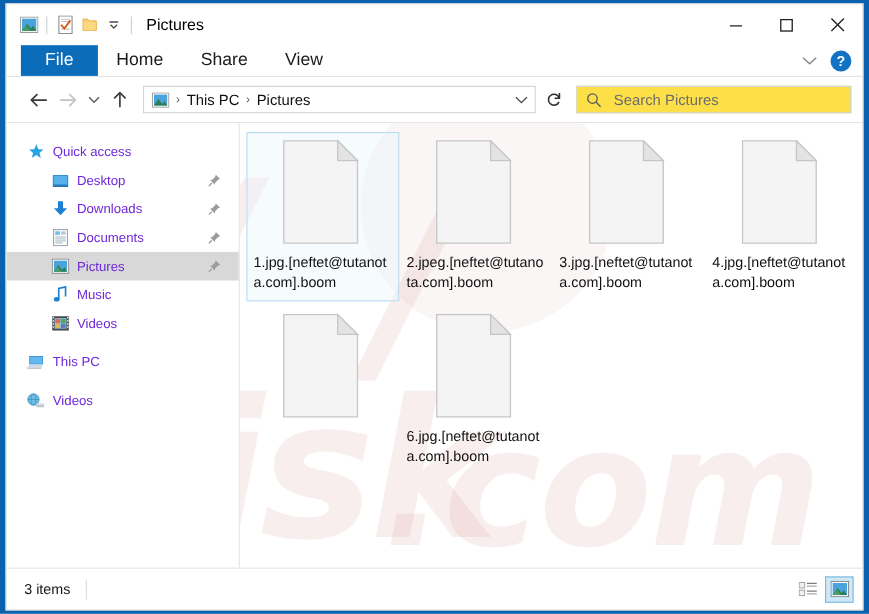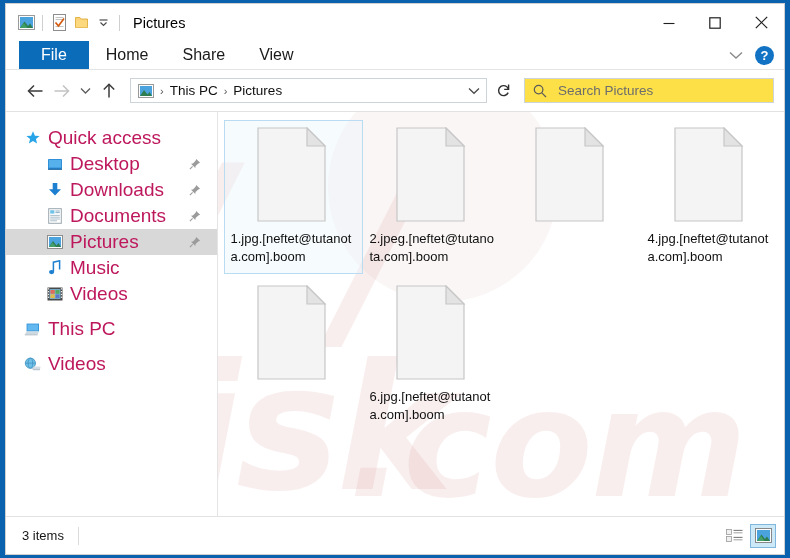--- a/index.html
+++ b/index.html
@@ -180,7 +180,7 @@
     flex: 0 0 17px;
   }
   .navitem .lbl {
-    font-size: 19px; color: #be185d;
+    font-size: 12px; color: #6d28d9;
     margin-left: 7px; white-space: nowrap;
   }
   .pin {

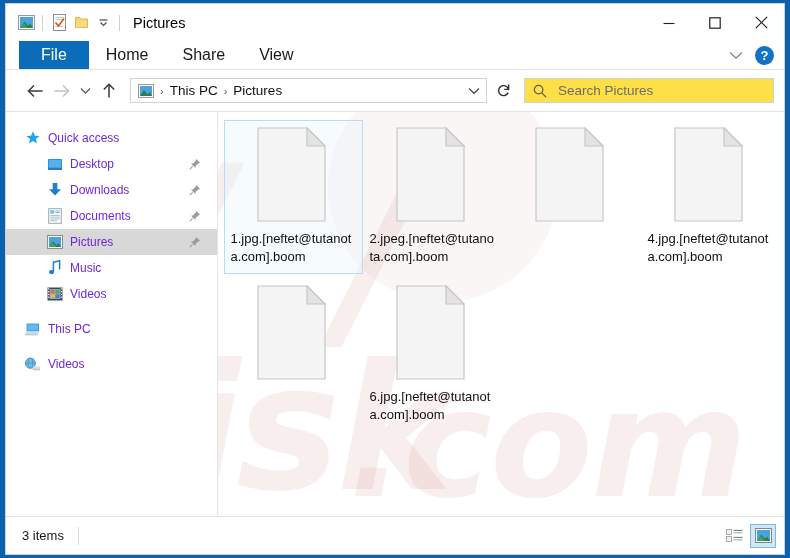--- a/index.html
+++ b/index.html
@@ -627,6 +627,7 @@
               <path d="M50 1 L68 19 H50 Z" fill="#e3e3e3" stroke="#c6c6c6" stroke-width="1.2"></path>
             </svg>
           </div>
+          <div class="filename">3.jpg.[neftet@tutanota.com].boom</div>
         </div>
 
         <div class="fileitem">

